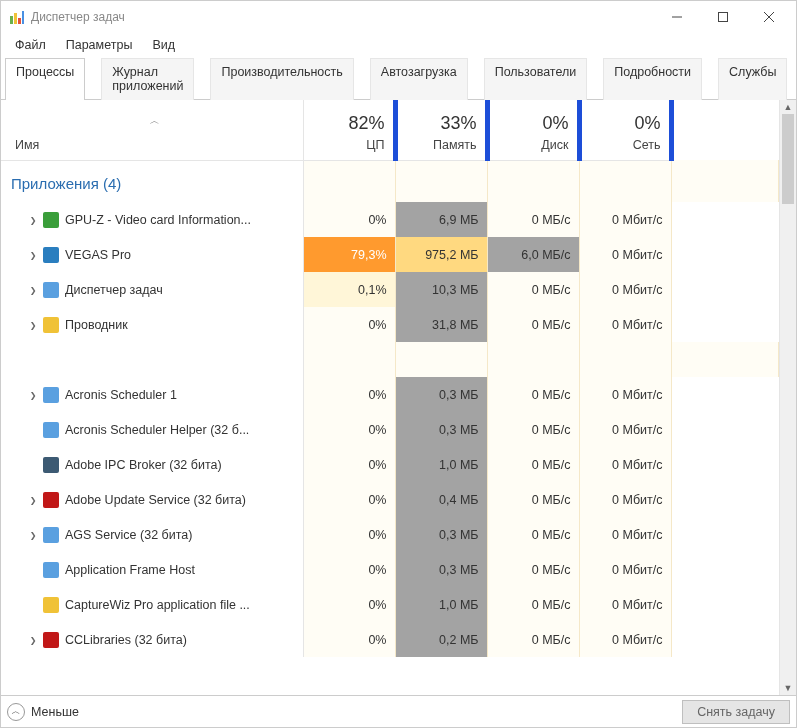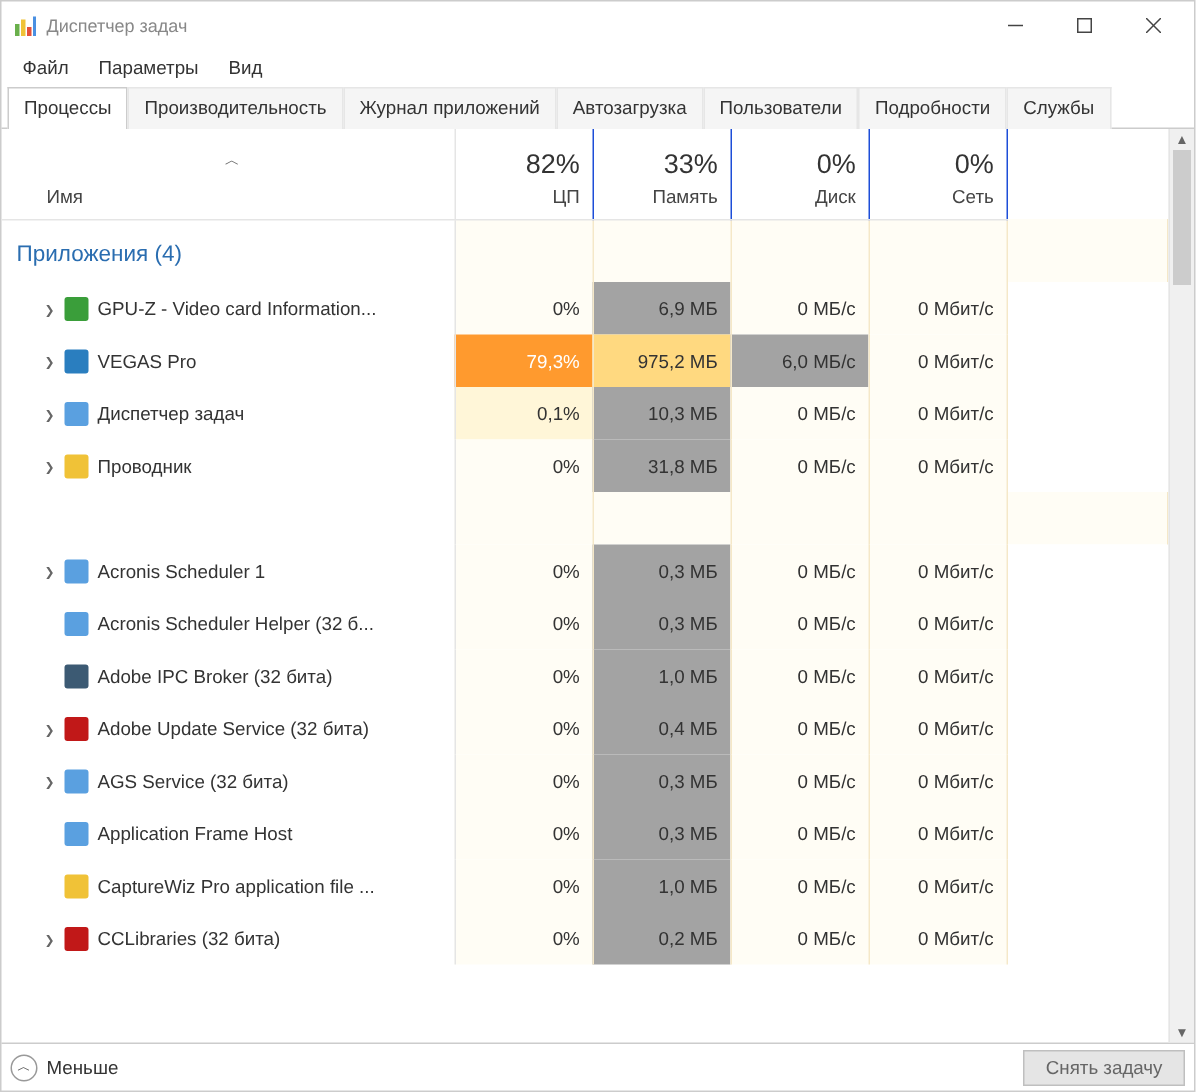--- a/index.html
+++ b/index.html
@@ -15,7 +15,7 @@
   .menubar span { padding: 3px 10px; text-align: center; }
   
   .tabs { display: flex; border-bottom: 1px solid #ccc; padding: 0 4px; font-size: 12.5px; }
-  .tab { padding: 6px 10px 7px; border: 1px solid transparent; border-bottom: none; position: relative; top: 1px; background: #f5f5f5; margin-right: 0; color: #333; }
+  .tab { padding: 6px 10px 7px; border: 1px solid transparent; border-bottom: none; position: relative; top: 1px; background: #f5f5f5; margin-right: 16px; color: #333; }
   .tab.active { background: #fff; border-color: #ccc; }
   .tab:not(.active){ border-color:#e6e6e6; }
   

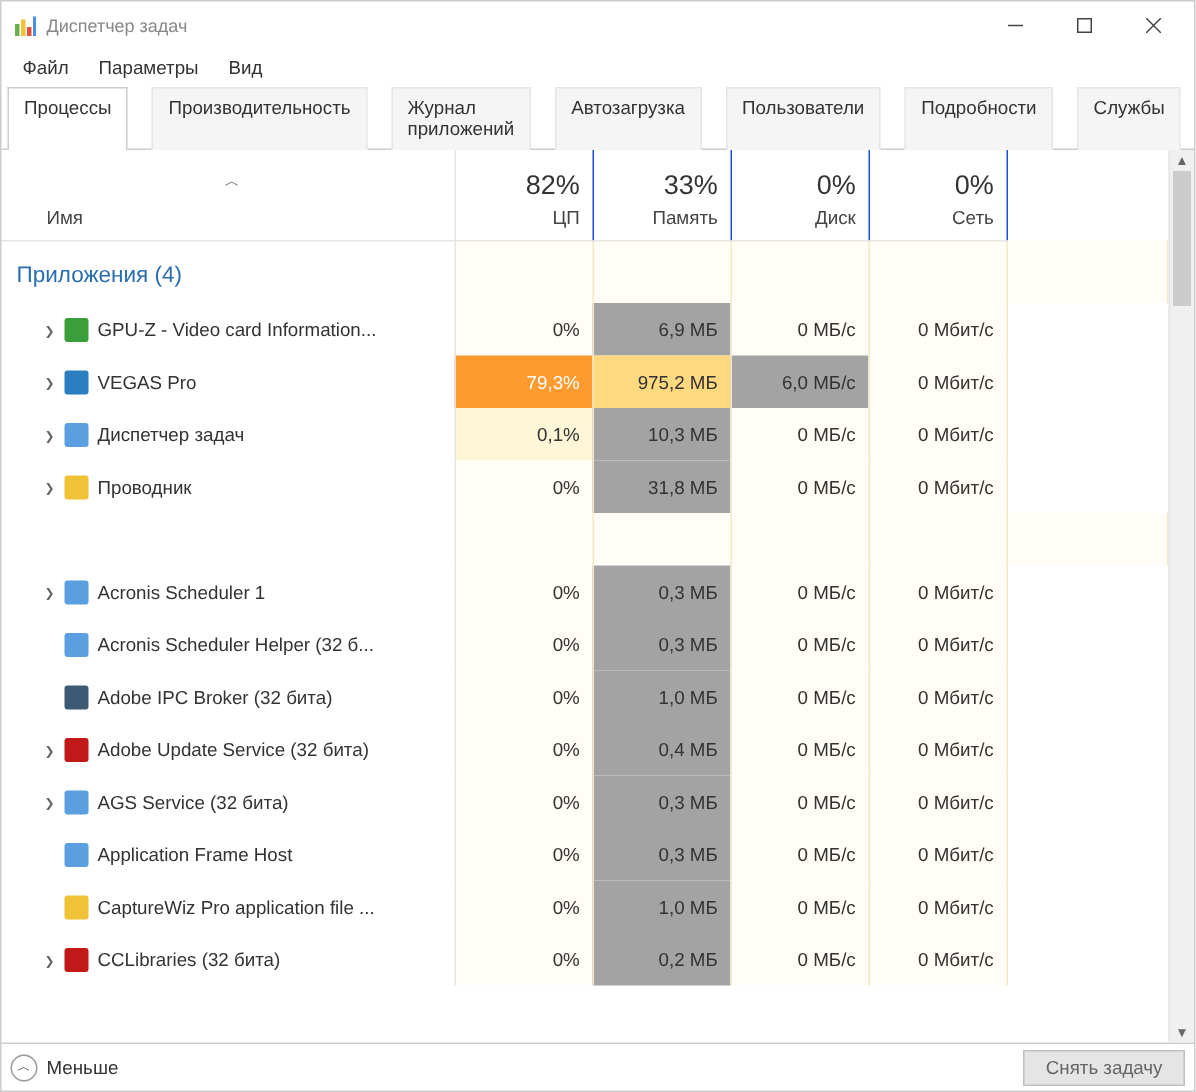--- a/index.html
+++ b/index.html
@@ -102,8 +102,8 @@
 
 <div class="tabs">
   <div class="tab active">Процессы</div>
+  <div class="tab">Журнал приложений</div>
   <div class="tab">Производительность</div>
-  <div class="tab">Журнал приложений</div>
   <div class="tab">Автозагрузка</div>
   <div class="tab">Пользователи</div>
   <div class="tab">Подробности</div>

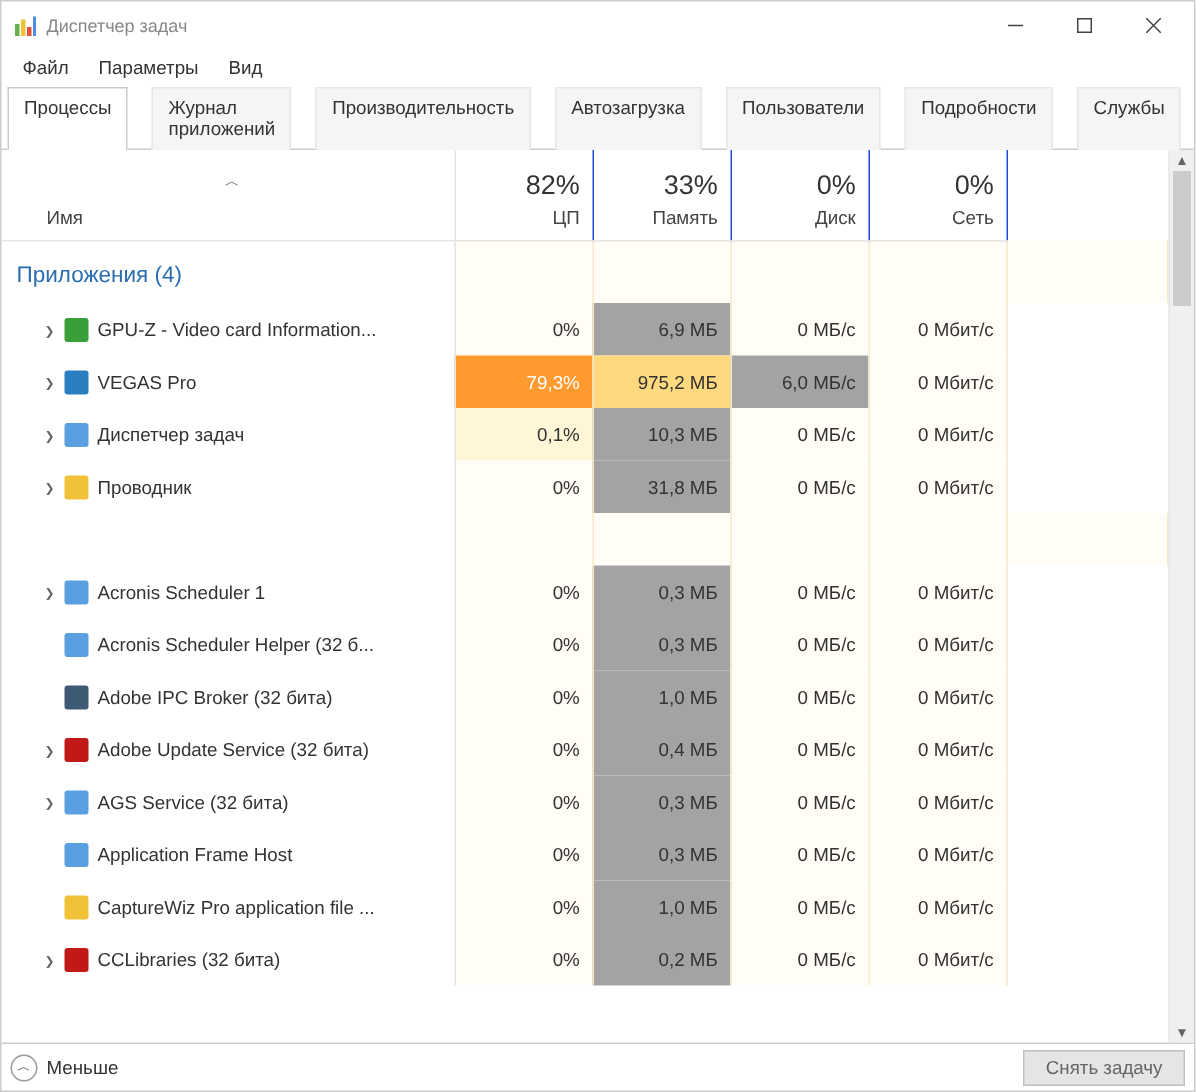--- a/index.html
+++ b/index.html
@@ -28,7 +28,7 @@
   .scroll-arrow.down{bottom:0;}
   
   table { border-collapse: collapse; width: 100%; table-layout: fixed; }
-  thead th { font-weight: normal; text-align: right; padding: 10px 8px 8px; border-bottom: 1px solid #e5e5e5; border-right: 1px solid #1d4ed8; vertical-align: bottom; height: 60px; font-size:12.5px; }
+  thead th { font-weight: normal; text-align: right; padding: 10px 8px 8px; border-bottom: 1px solid #e5e5e5; border-right: 5px solid #1d4ed8; vertical-align: bottom; height: 60px; font-size:12.5px; }
   thead th.name-col { text-align: left; vertical-align: bottom; padding-left: 14px; border-right:1px solid #e5e5e5; }
   thead th .pct { font-size: 18px; display:block; margin-bottom:4px; }
   thead th .lbl { color: #444; font-size: 12.5px; margin-left: 16px; }

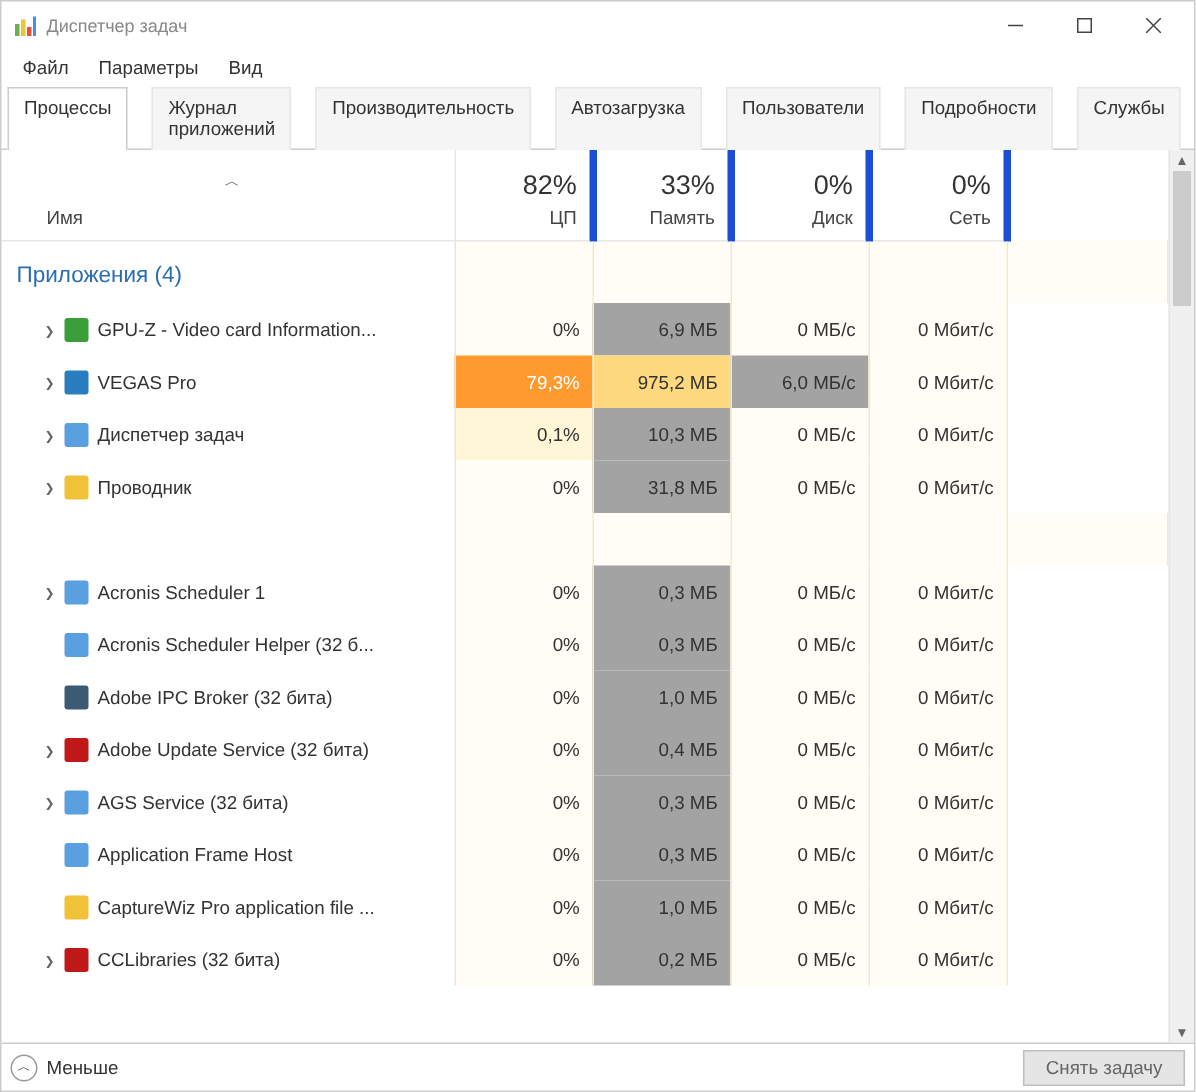--- a/index.html
+++ b/index.html
@@ -31,7 +31,7 @@
   thead th { font-weight: normal; text-align: right; padding: 10px 8px 8px; border-bottom: 1px solid #e5e5e5; border-right: 5px solid #1d4ed8; vertical-align: bottom; height: 60px; font-size:12.5px; }
   thead th.name-col { text-align: left; vertical-align: bottom; padding-left: 14px; border-right:1px solid #e5e5e5; }
   thead th .pct { font-size: 18px; display:block; margin-bottom:4px; }
-  thead th .lbl { color: #444; font-size: 12.5px; margin-left: 16px; }
+  thead th .lbl { color: #444; font-size: 12.5px; }
   thead .name-col .sort-chevron { display:block; text-align:center; font-size:10px; color:#666; margin-bottom:10px; }
   
   tbody td { padding: 0 8px; height: 35px; text-align: right; border-right: 1px solid #f5e8c8; font-size: 12.5px; vertical-align:middle; }

